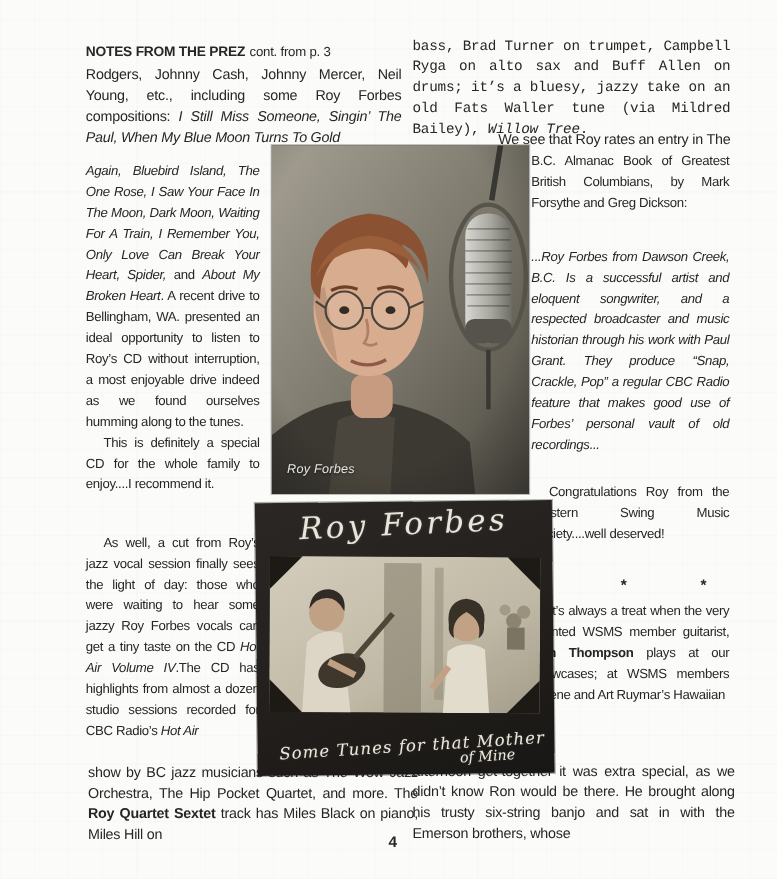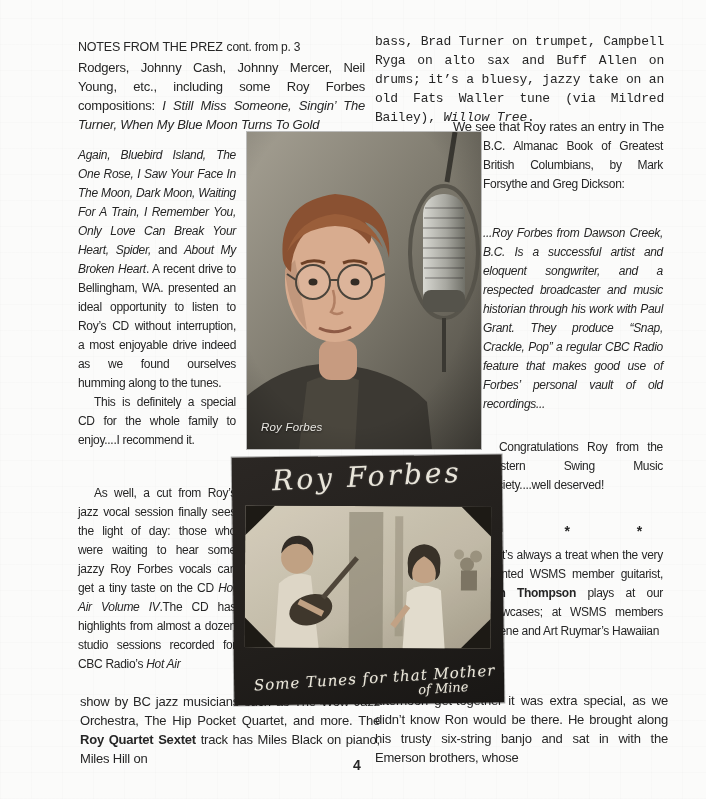--- a/index.html
+++ b/index.html
@@ -22,7 +22,7 @@
   .b{font-weight:bold;}
   .indent{text-indent:16px;}
   .header{font-size:12.5px;letter-spacing:-0.2px;white-space:nowrap;}
-  .header .title{font-weight:normal;}
+  .header .title{font-weight:bold;}
   .header .cont{margin-left:4px;font-size:12px;}
   .stars{display:flex;justify-content:space-between;font-size:14px;font-weight:bold;text-align:center;}
   .pagenum{font-weight:bold;font-size:14px;text-align:center;letter-spacing:0;}

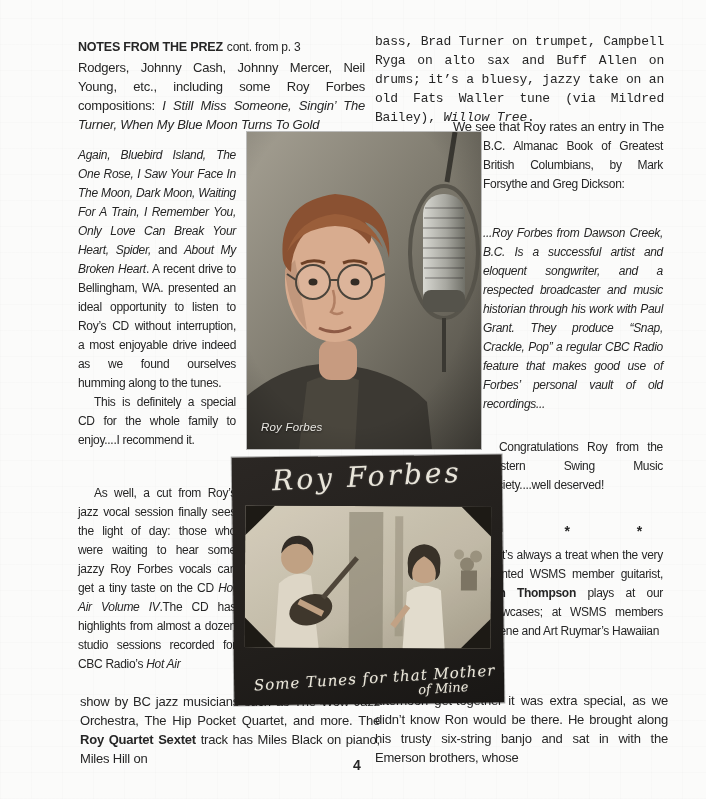--- a/index.html
+++ b/index.html
@@ -76,7 +76,7 @@
 </div>
 
 <div class="txt wide" style="left:78px;top:58px;width:287px;">
-  <span>Rodgers, Johnny Cash, Johnny Mercer, Neil Young, etc., including some Roy Forbes compositions: </span><span class="it">I Still Miss Someone, Singin’ The Turner, When My Blue Moon Turns To Gold</span>
+  <span>Rodgers, Johnny Cash, Johnny Mercer, Neil Young, etc., including some Roy Forbes compositions: </span><span class="it">I Still Miss Someone, Singin’ The Paul, When My Blue Moon Turns To Gold</span>
 </div>
 
 <div class="txt narrow" style="left:78px;top:146px;width:158px;">

